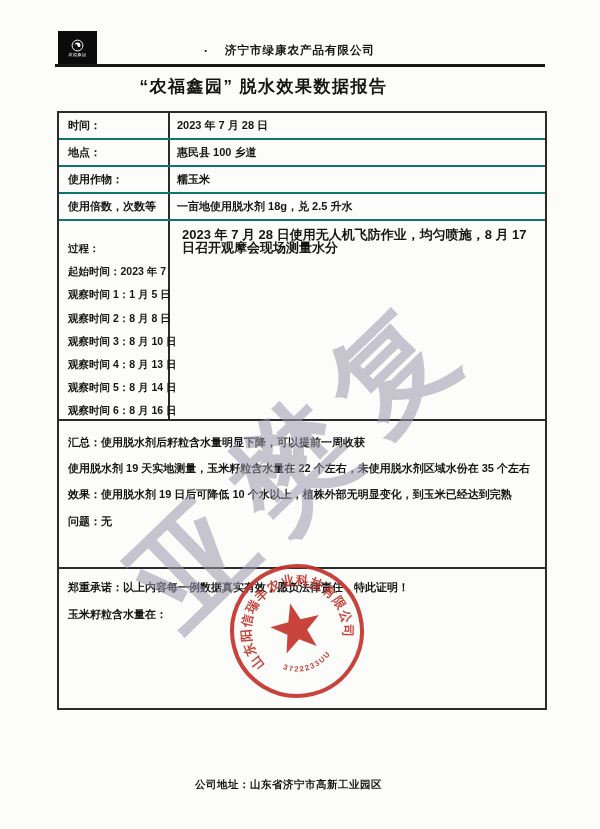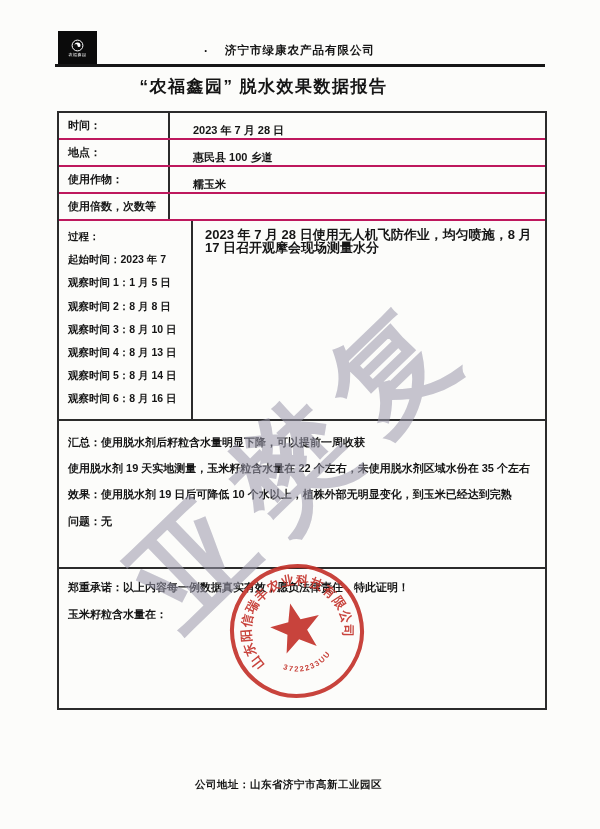--- a/index.html
+++ b/index.html
@@ -33,7 +33,7 @@
 
   
   .doc-table{left:57px;top:111px;width:486px;border:2px solid #2b2b2b;z-index:2;background:transparent;}
-  .t-row{display:flex;align-items:flex-end;height:25px;border-bottom:2px solid #be185d;
+  .t-row{display:flex;align-items:center;height:25px;border-bottom:2px solid #0f766e;
         font-size:11px;font-weight:bold;}
   .t-label{width:111px;padding-left:9px;border-right:2px solid #2b2b2b;
         height:100%;display:flex;align-items:center;box-sizing:border-box;}

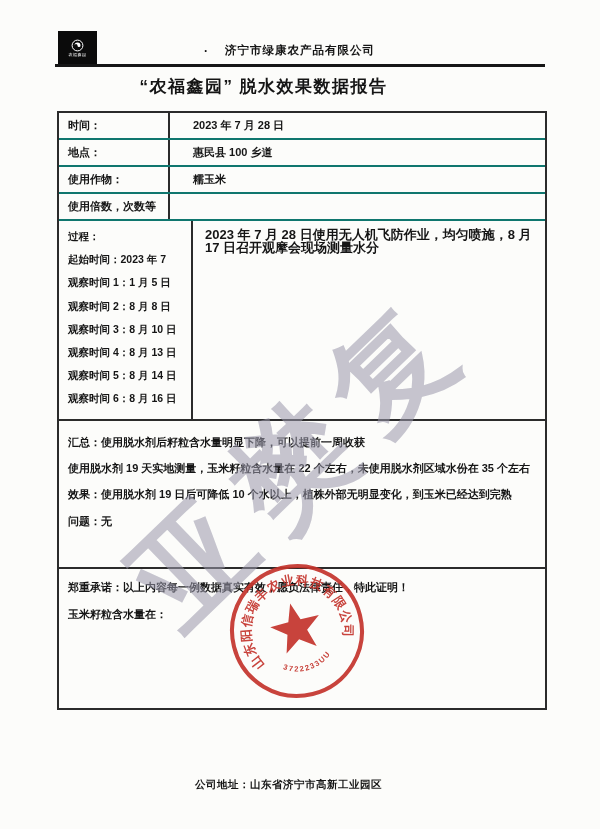--- a/index.html
+++ b/index.html
@@ -37,7 +37,7 @@
         font-size:11px;font-weight:bold;}
   .t-label{width:111px;padding-left:9px;border-right:2px solid #2b2b2b;
         height:100%;display:flex;align-items:center;box-sizing:border-box;}
-  .t-value{flex:1;padding-left:23px;}
+  .t-value{flex:1;padding-left:7px;}
 
   .t-process{display:flex;height:198px;border-bottom:2px solid #2b2b2b;font-weight:bold;}
   .p-left{width:134px;box-sizing:border-box;border-right:2px solid #2b2b2b;

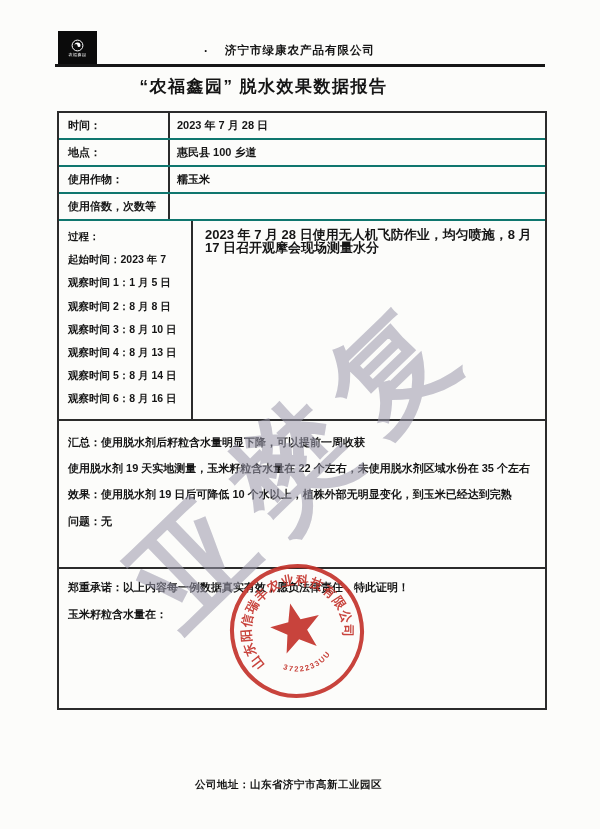--- a/index.html
+++ b/index.html
@@ -94,6 +94,7 @@
   </div>
   <div class="t-row">
     <div class="t-label">使用倍数，次数等</div>
+    <div class="t-value">一亩地使用脱水剂 18g，兑 2.5 升水</div>
   </div>
 
   <div class="t-process">

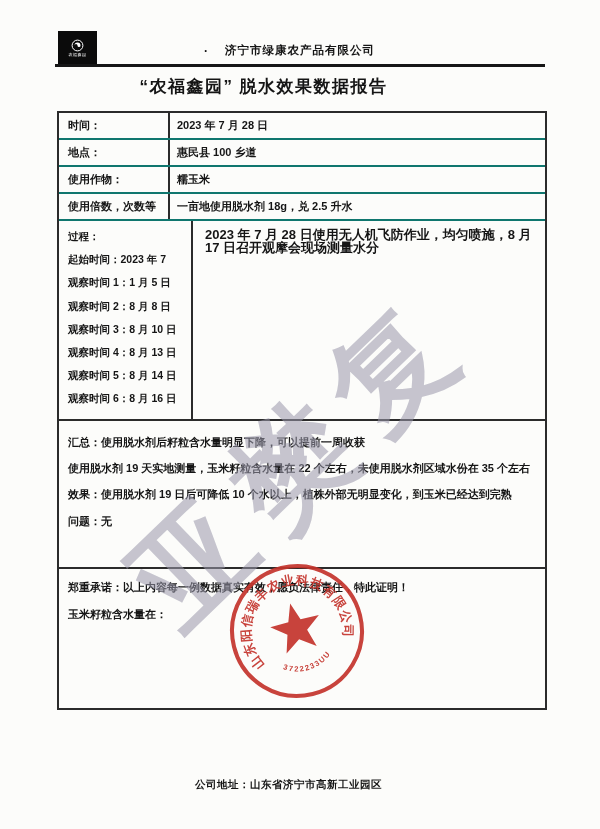--- a/index.html
+++ b/index.html
@@ -40,8 +40,8 @@
   .t-value{flex:1;padding-left:7px;}
 
   .t-process{display:flex;height:198px;border-bottom:2px solid #2b2b2b;font-weight:bold;}
-  .p-left{width:134px;box-sizing:border-box;border-right:2px solid #2b2b2b;
-        padding:4px 2px 0 9px;font-size:10.5px;}
+  .p-left{width:111px;box-sizing:border-box;border-right:2px solid #2b2b2b;
+        padding:16px 2px 0 9px;font-size:10.5px;}
   .p-left div{height:23.2px;line-height:23.2px;white-space:nowrap;}
   .p-right{flex:1;padding:7px 12px 0 12px;font-size:13px;line-height:13px;}
 

